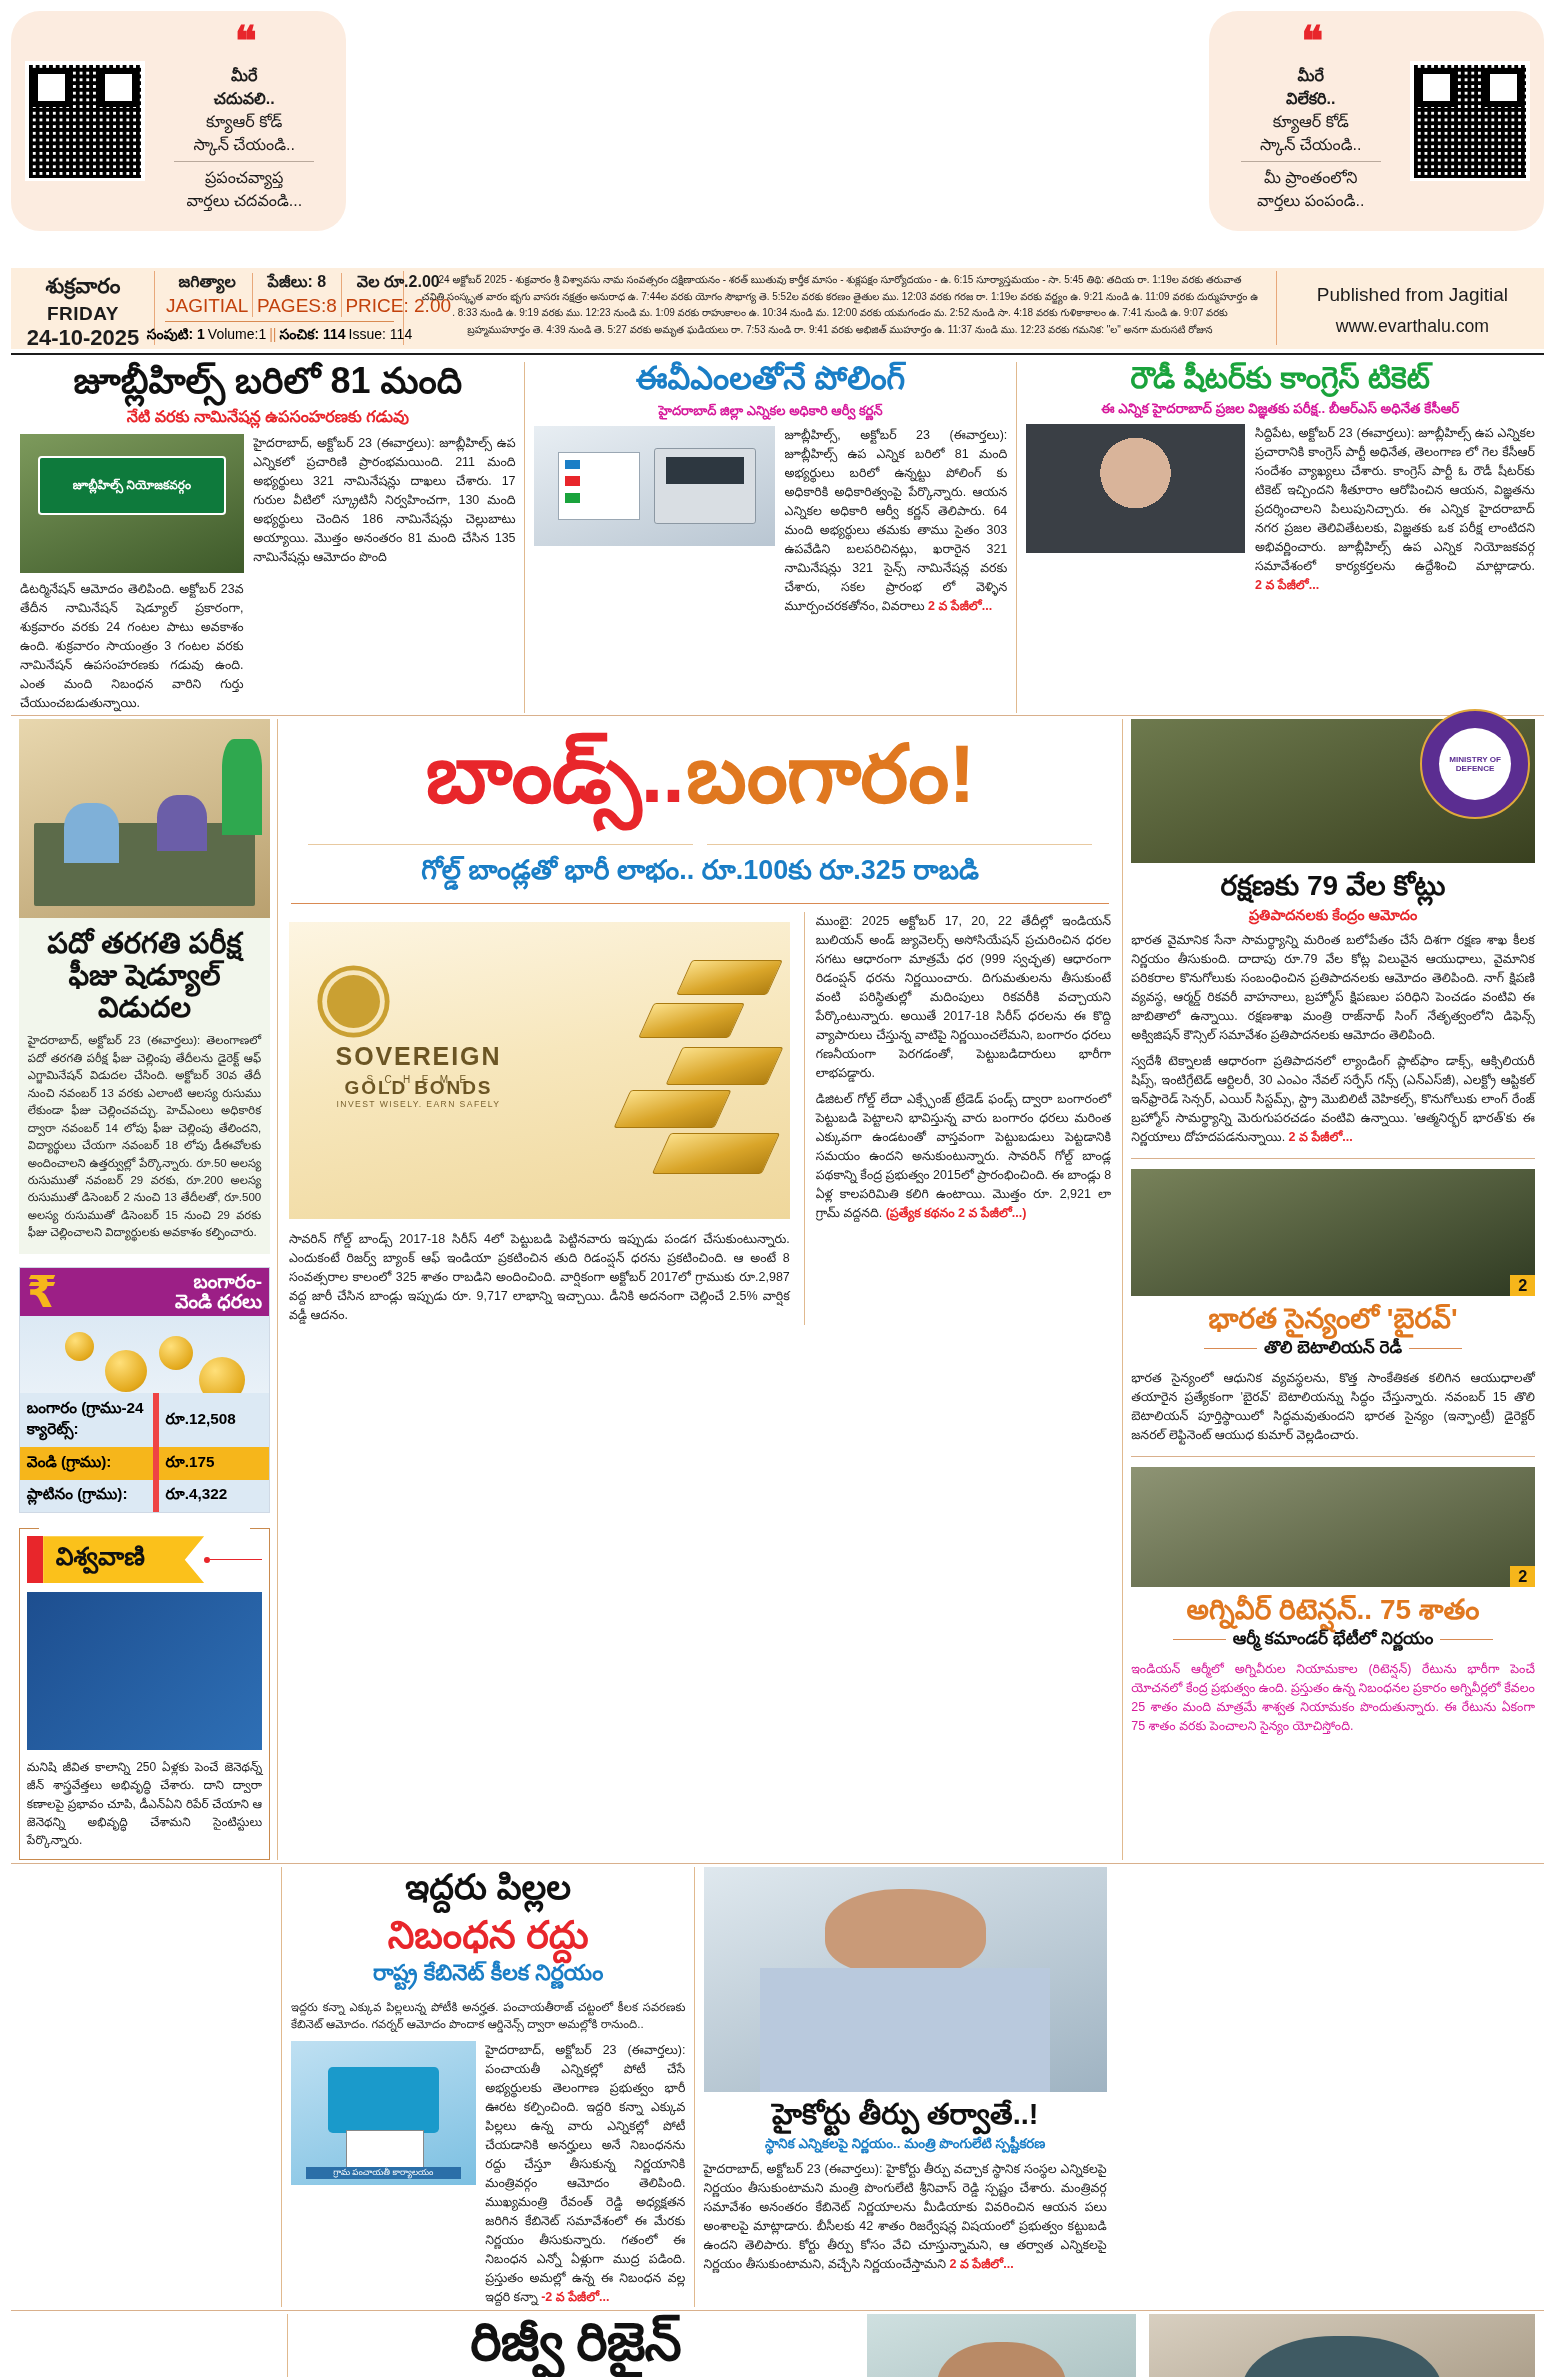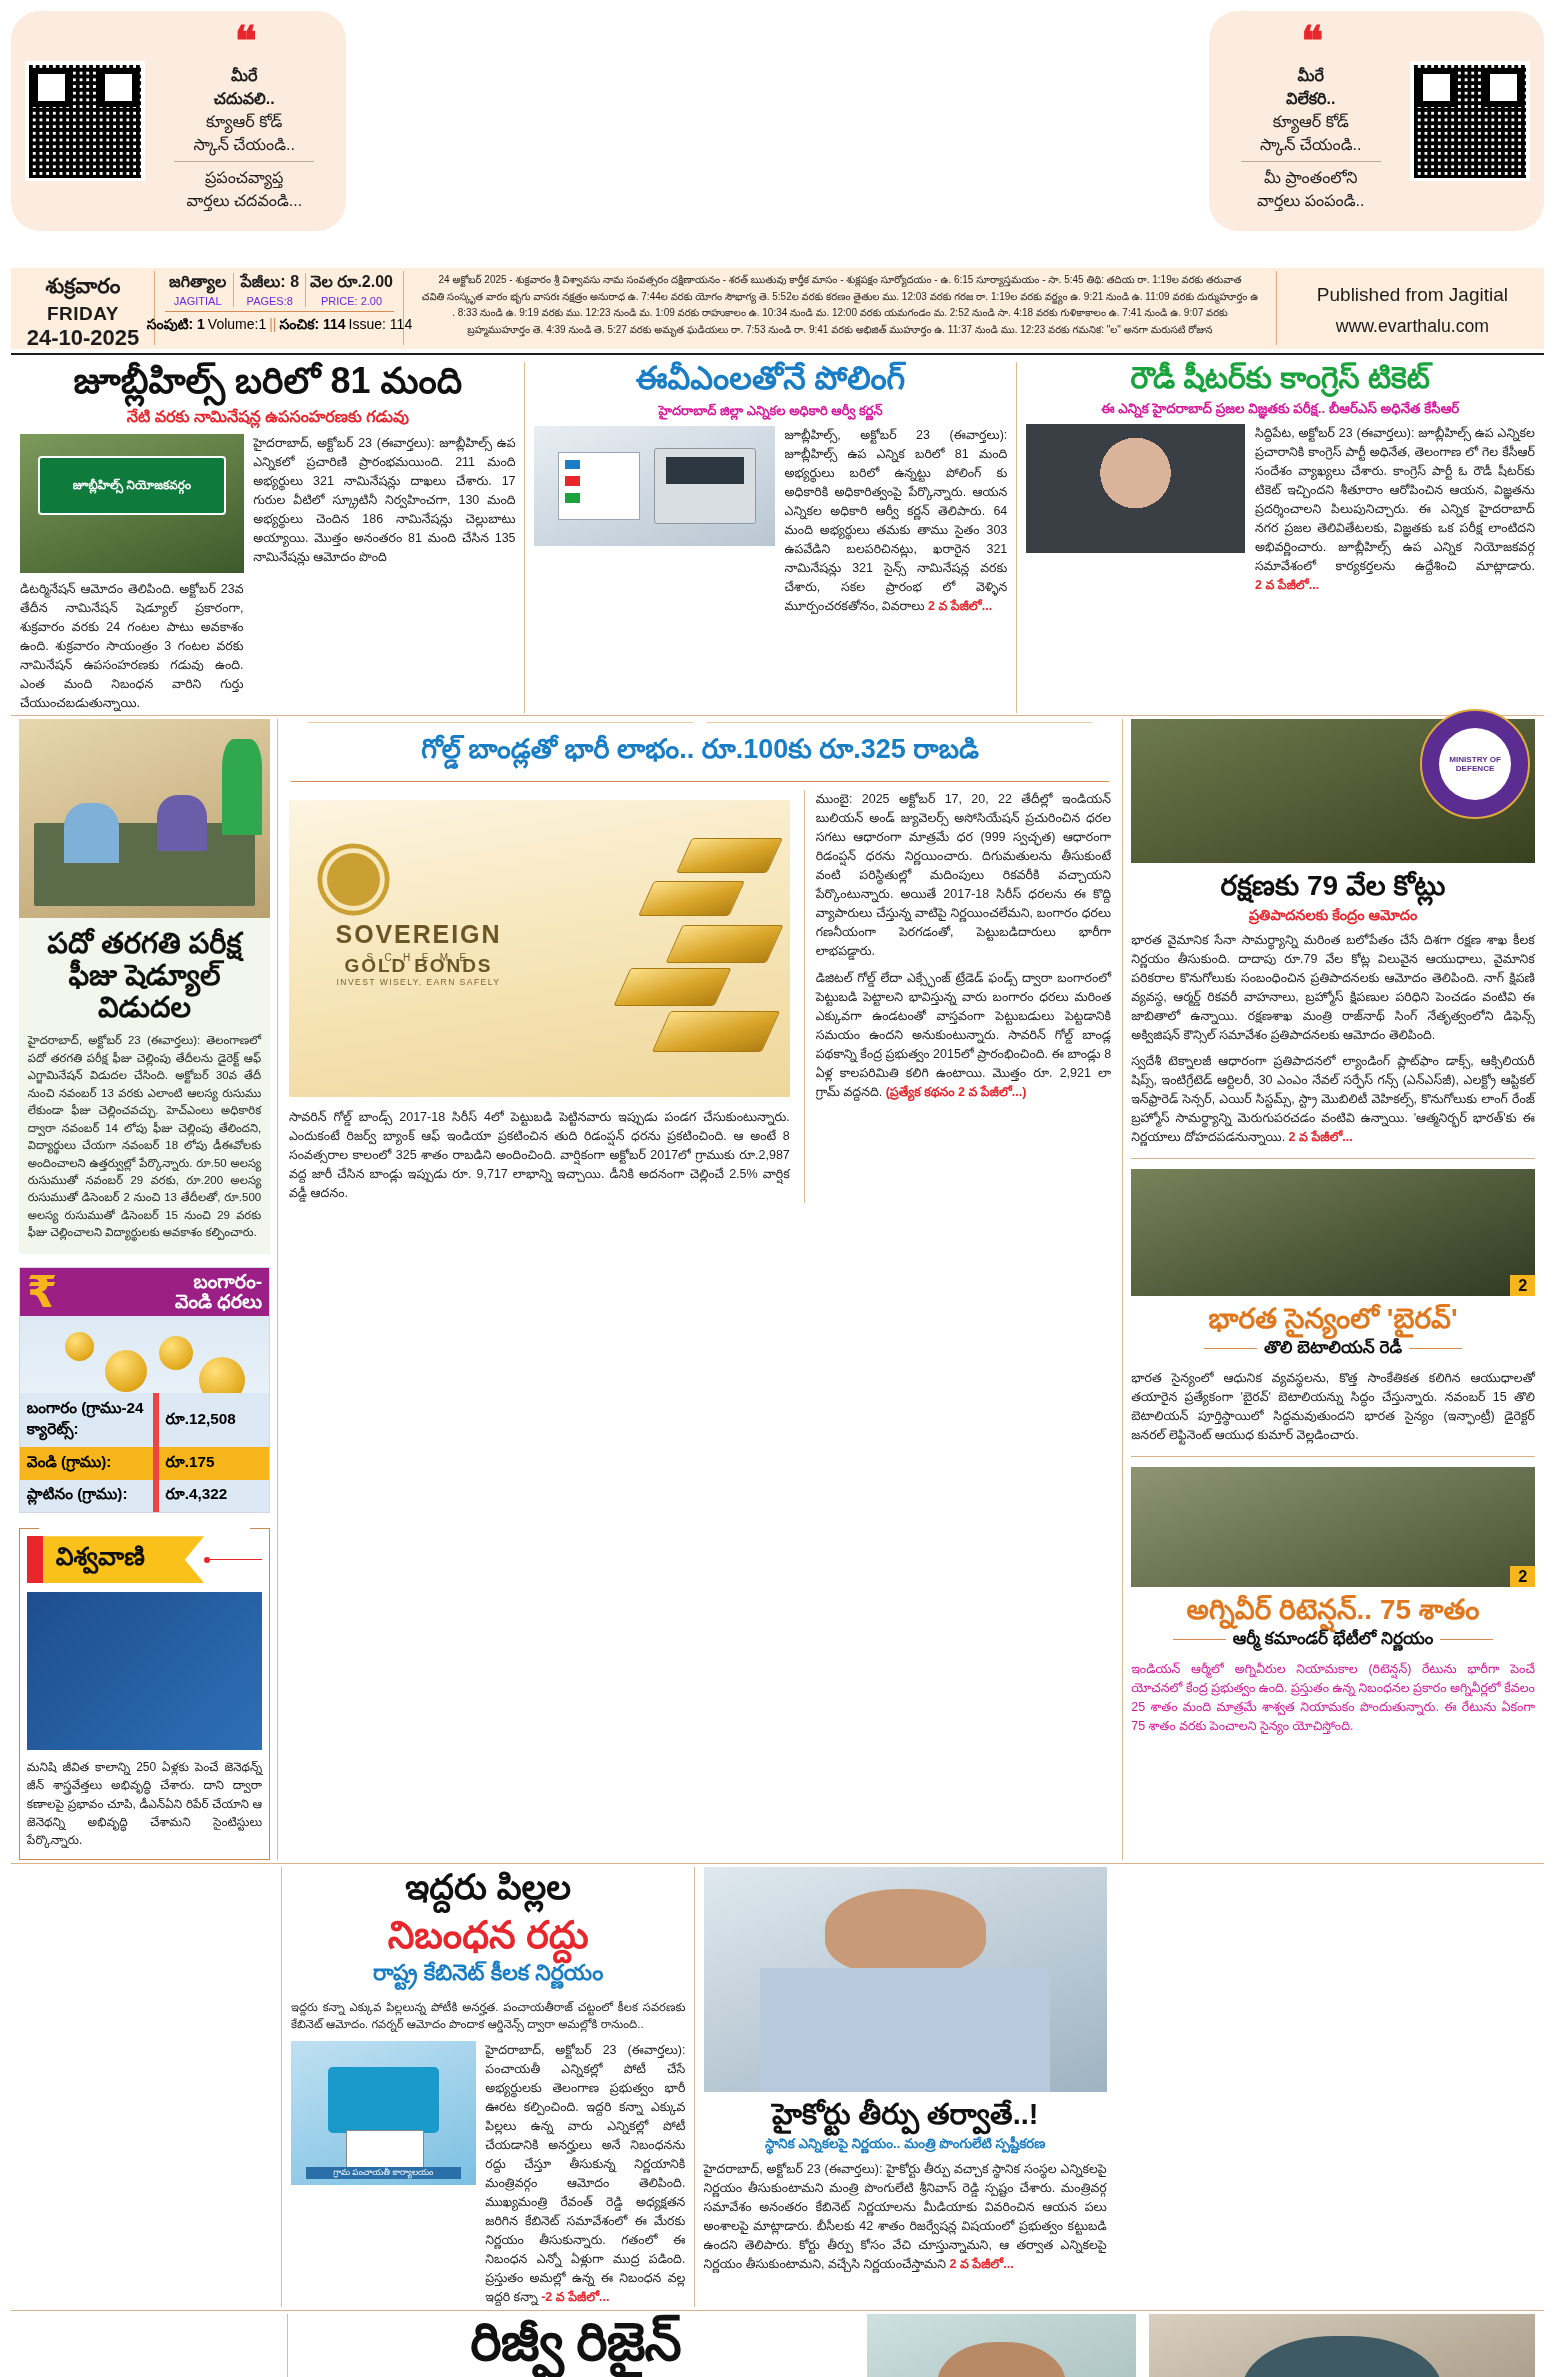--- a/index.html
+++ b/index.html
@@ -145,7 +145,7 @@
   .is-meta-top > div { padding: 0 3.8px; border-right: 1.4px double #e8a87a; flex: 1; }
   .is-meta-top > div:last-child { border-right: 0; }
   .is-meta-top .t1 { font-size: 16px; font-weight: 700; color: #1c1c1c; white-space: nowrap;}
-  .is-meta-top .t2 { font-size: 11px; color: #6d28d9; white-space: nowrap; }
+  .is-meta-top .t2 { font-size: 19px; color: #c2410c; white-space: nowrap; }
   .is-meta hr { border: 0; border-top: 1px solid #d98a52; margin: 3.8px 2.9px; }
   .is-meta-bot { display: flex; justify-content: center; gap: 3px; font-size: 14px; white-space: nowrap; }
   .is-meta-bot b { font-weight: 700; }

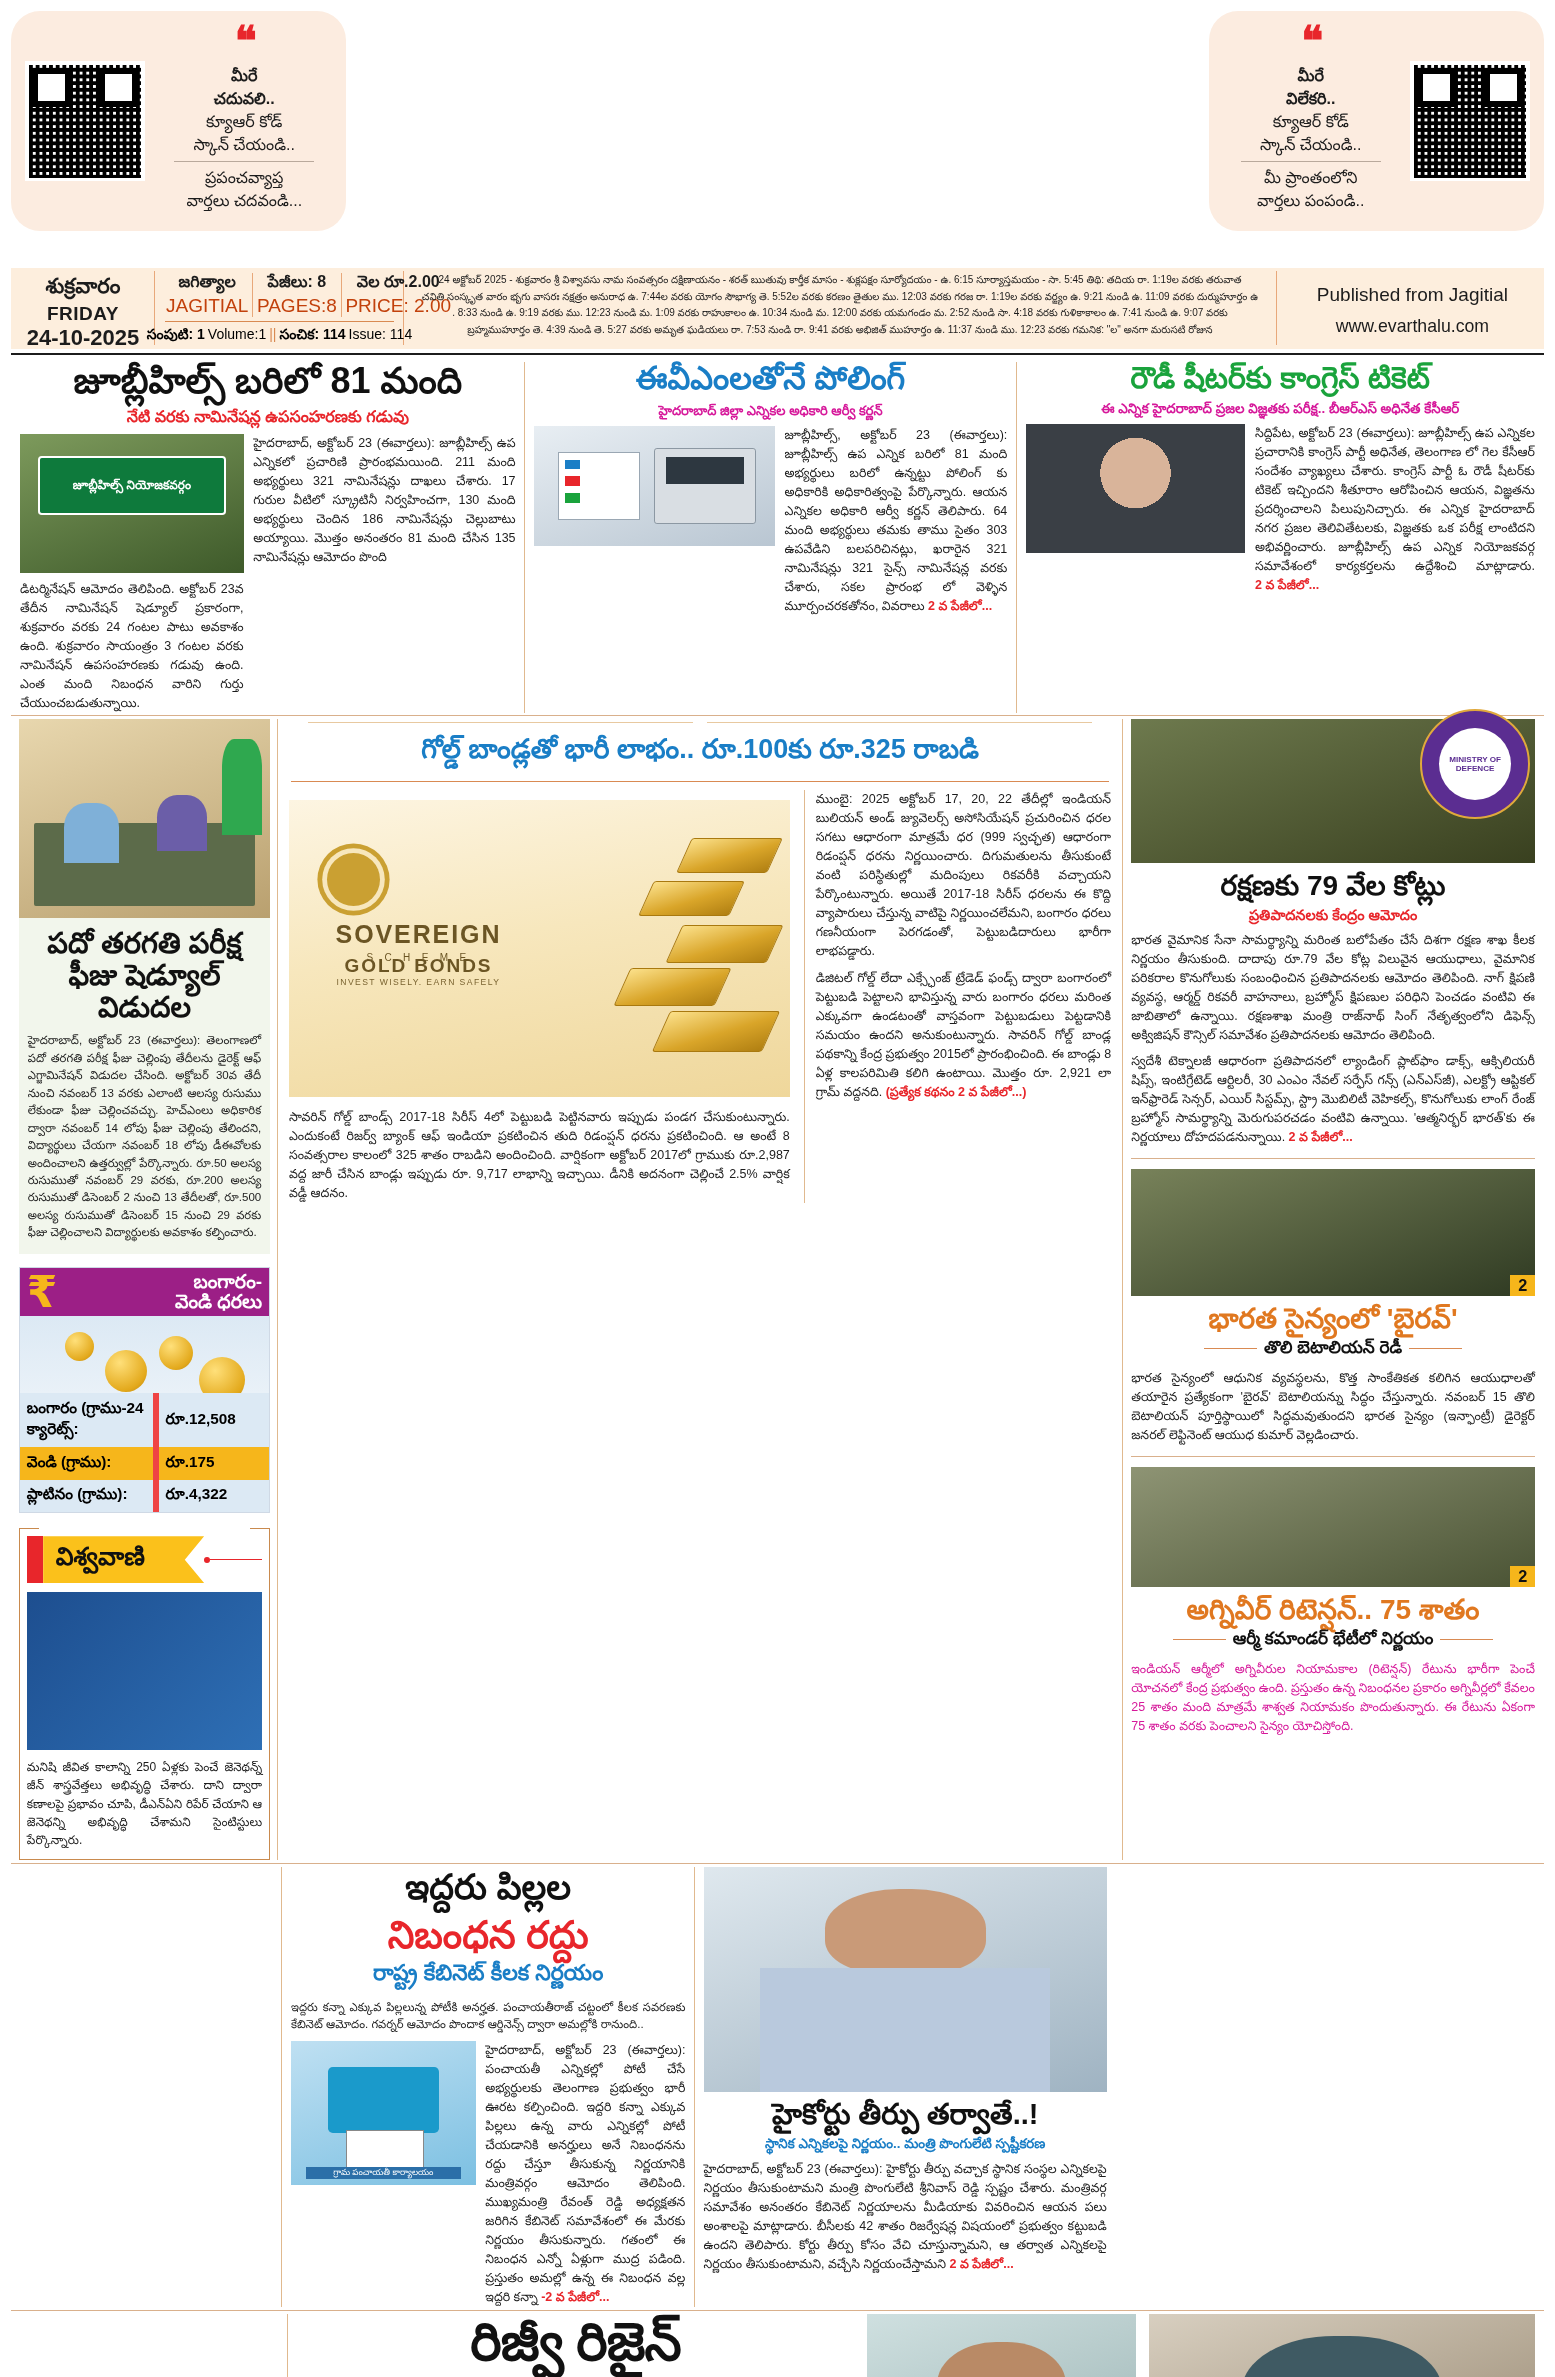--- a/index.html
+++ b/index.html
@@ -499,6 +499,10 @@
     </aside>
 
     <section class="mb-center col-rule">
+      <div class="lead-hl">
+        <span class="w1">బాండ్స్..</span>
+        <span class="w2">బంగారం!</span>
+      </div>
       <div class="lead-rule">
           <i></i>
           <i></i>

